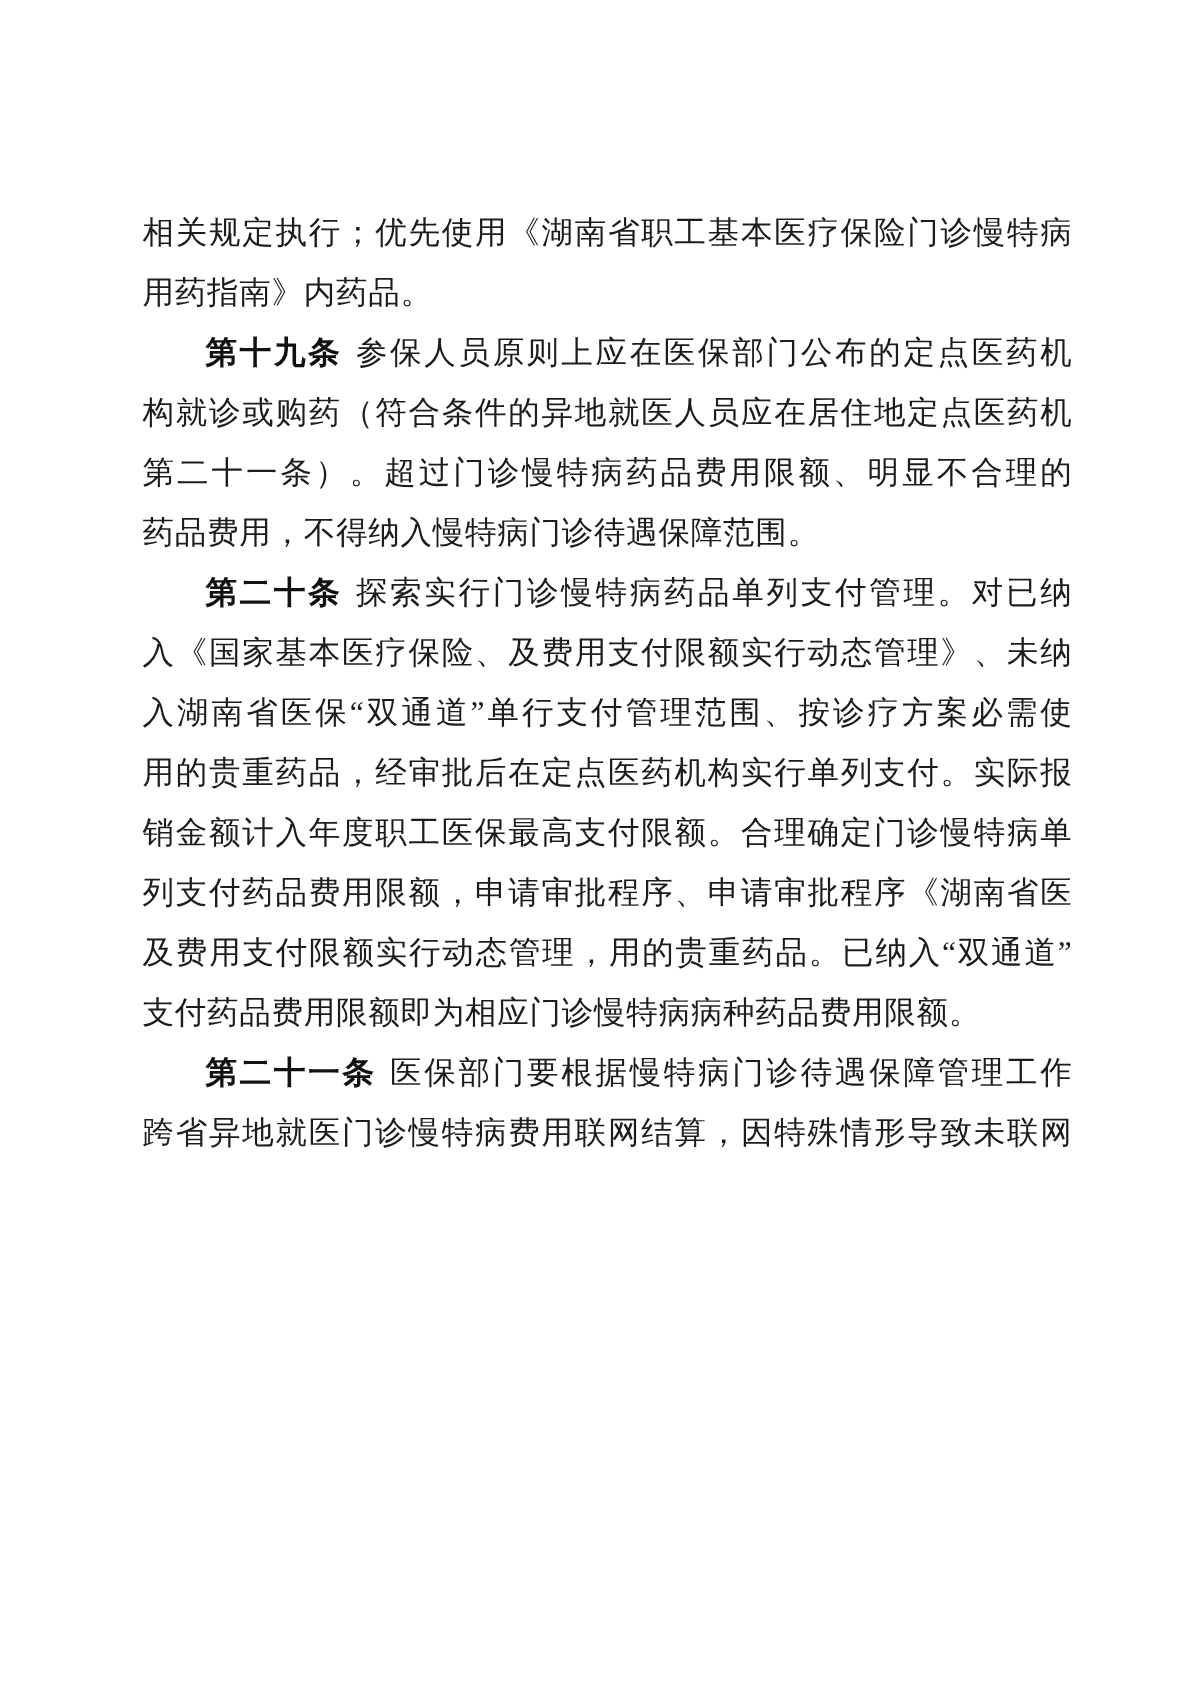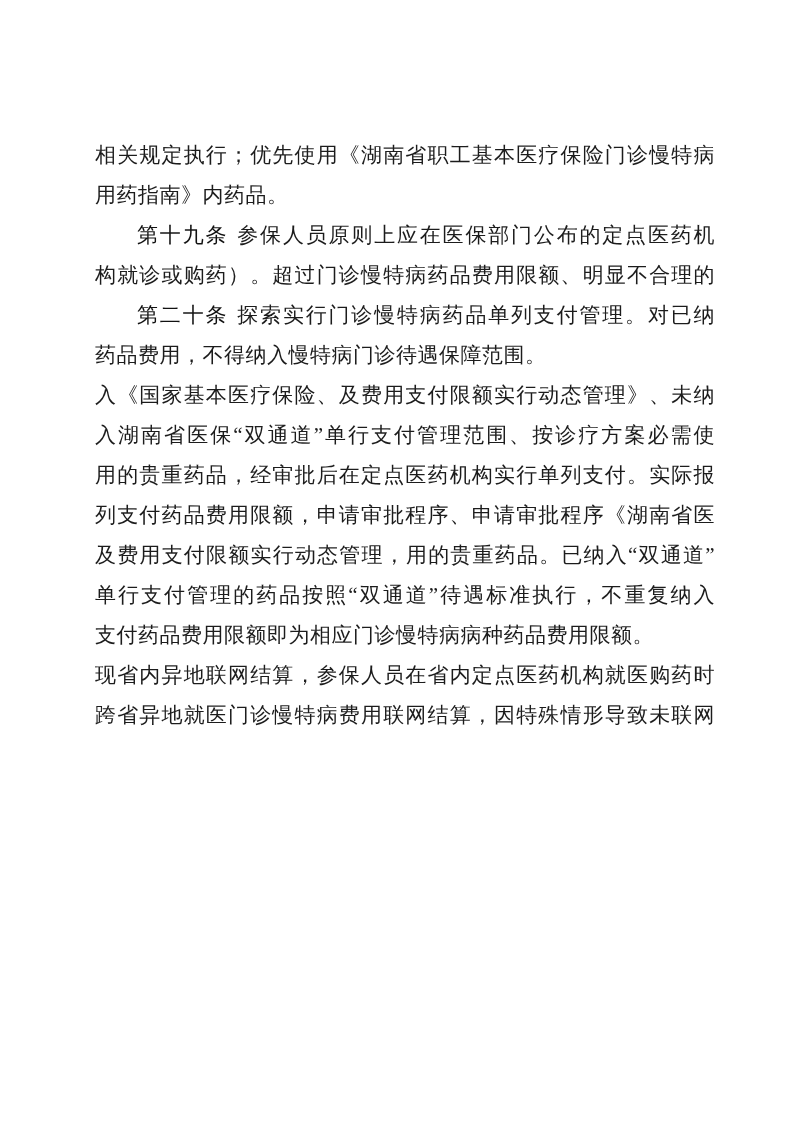--- a/index.html
+++ b/index.html
@@ -37,7 +37,7 @@
     text-indent: 42px;
   }
   .article-no {
-    font-weight: normal;
+    font-weight: bold;
     font-family: "Liberation Sans", "DejaVu Sans", sans-serif;
     margin-right: 9px;
     color: #111111;

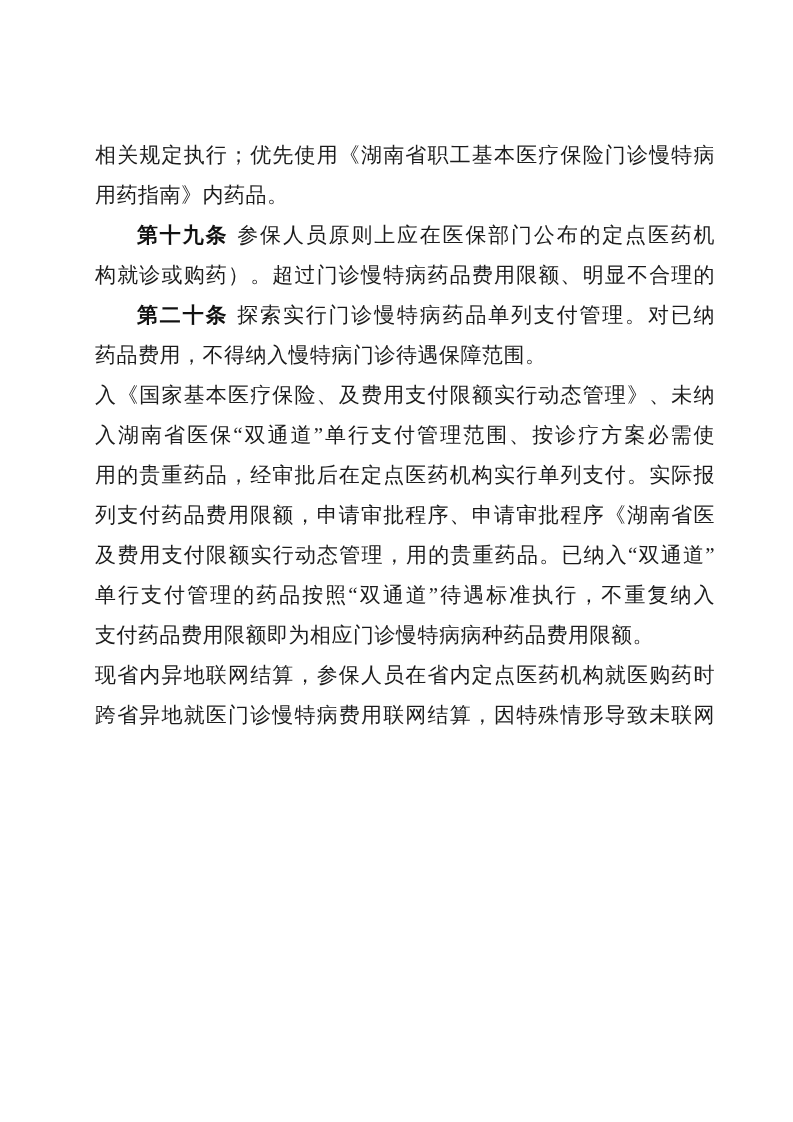--- a/index.html
+++ b/index.html
@@ -60,6 +60,7 @@
       <div class="line fill"><span>相关规定执行；优先使用《湖南省职工基本医疗保险门诊慢特病</span></div>
       <div class="line"><span>用药指南》内药品。</span></div>
       <div class="line fill indent"><span class="article-no">第十九条</span><span>参保人员原则上应在医保部门公布的定点医药机</span></div>
+      <div class="line fill"><span>构就诊或购药（符合条件的异地就医人员应在居住地定点医药机</span></div>
       <div class="line fill"><span>构就诊或购药）。超过门诊慢特病药品费用限额、明显不合理的</span></div>
       <div class="line fill indent"><span class="article-no">第二十条</span><span>探索实行门诊慢特病药品单列支付管理。对已纳</span></div>
       <div class="line"><span>药品费用，不得纳入慢特病门诊待遇保障范围。</span></div>

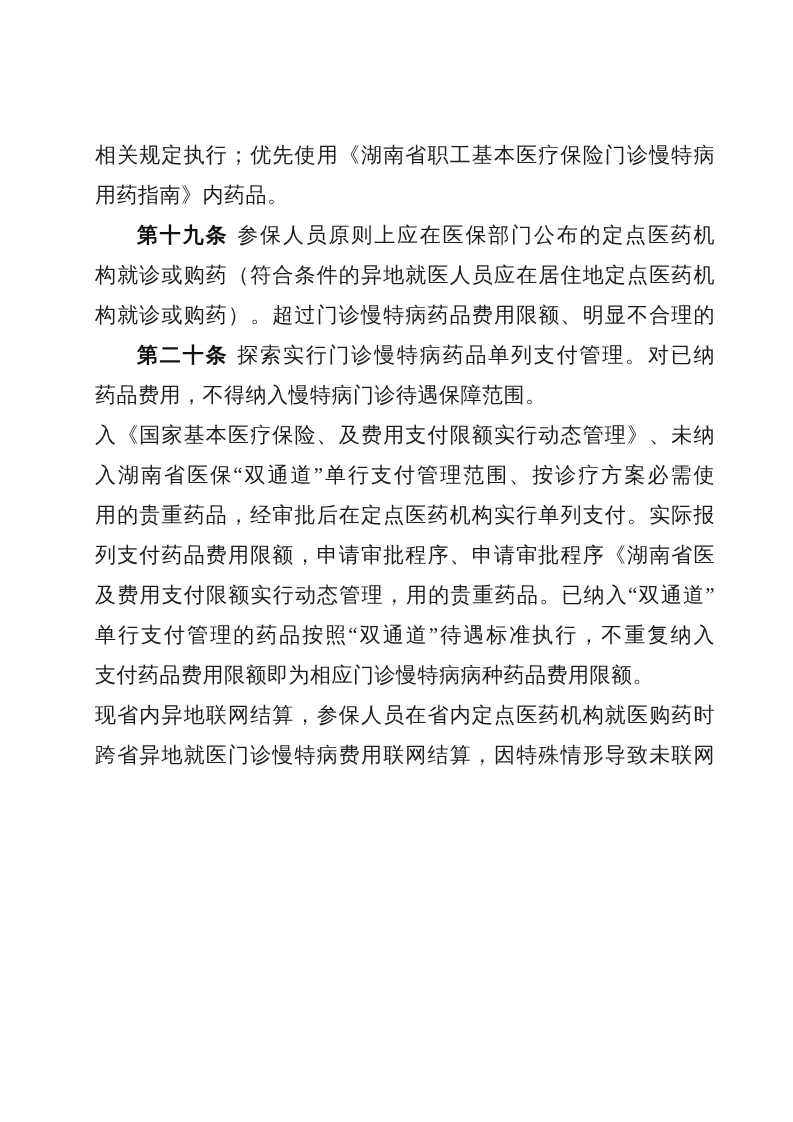--- a/index.html
+++ b/index.html
@@ -61,7 +61,7 @@
       <div class="line"><span>用药指南》内药品。</span></div>
       <div class="line fill indent"><span class="article-no">第十九条</span><span>参保人员原则上应在医保部门公布的定点医药机</span></div>
       <div class="line fill"><span>构就诊或购药（符合条件的异地就医人员应在居住地定点医药机</span></div>
-      <div class="line fill"><span>构就诊或购药）。超过门诊慢特病药品费用限额、明显不合理的</span></div>
+      <div class="line fill"><span>第二十一条）。超过门诊慢特病药品费用限额、明显不合理的</span></div>
       <div class="line fill indent"><span class="article-no">第二十条</span><span>探索实行门诊慢特病药品单列支付管理。对已纳</span></div>
       <div class="line"><span>药品费用，不得纳入慢特病门诊待遇保障范围。</span></div>
       <div class="line fill"><span>入《国家基本医疗保险、及费用支付限额实行动态管理》、未纳</span></div>

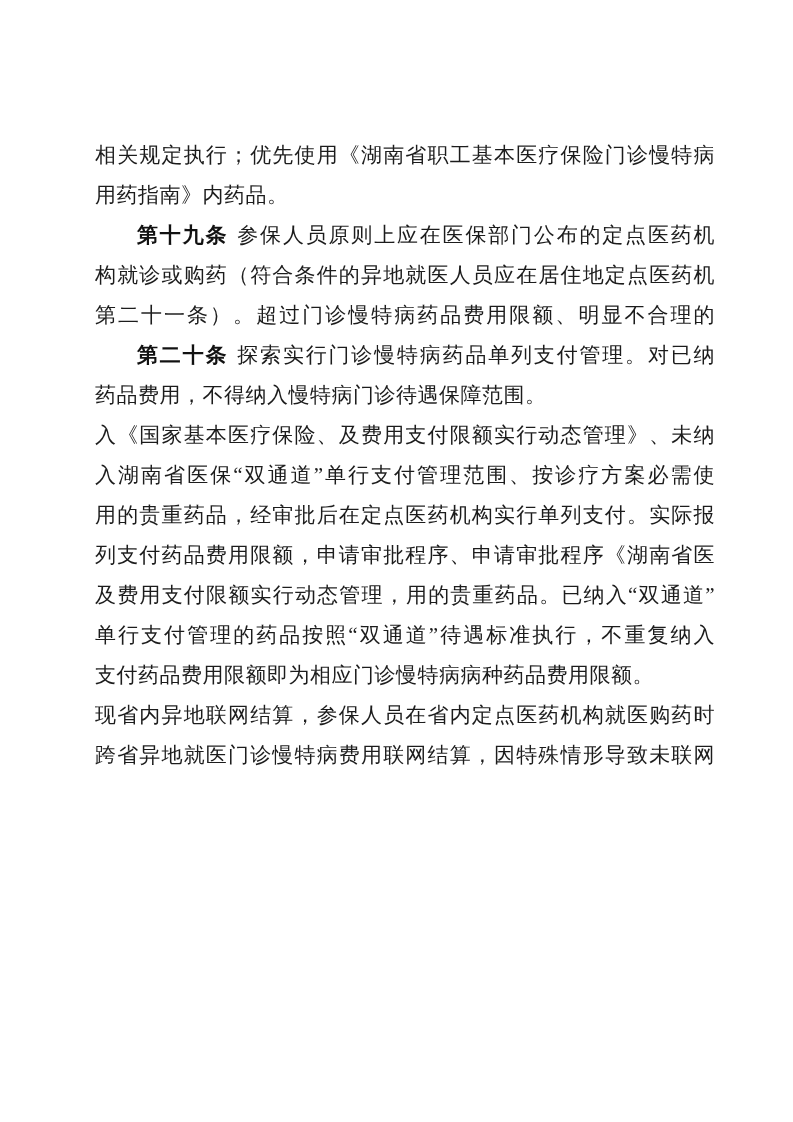--- a/index.html
+++ b/index.html
@@ -62,8 +62,8 @@
       <div class="line fill indent"><span class="article-no">第十九条</span><span>参保人员原则上应在医保部门公布的定点医药机</span></div>
       <div class="line fill"><span>构就诊或购药（符合条件的异地就医人员应在居住地定点医药机</span></div>
       <div class="line fill"><span>第二十一条）。超过门诊慢特病药品费用限额、明显不合理的</span></div>
+      <div class="line"><span>药品费用，不得纳入慢特病门诊待遇保障范围。</span></div>
       <div class="line fill indent"><span class="article-no">第二十条</span><span>探索实行门诊慢特病药品单列支付管理。对已纳</span></div>
-      <div class="line"><span>药品费用，不得纳入慢特病门诊待遇保障范围。</span></div>
       <div class="line fill"><span>入《国家基本医疗保险、及费用支付限额实行动态管理》、未纳</span></div>
       <div class="line fill"><span>入湖南省医保“双通道”单行支付管理范围、按诊疗方案必需使</span></div>
       <div class="line fill"><span>用的贵重药品，经审批后在定点医药机构实行单列支付。实际报</span></div>

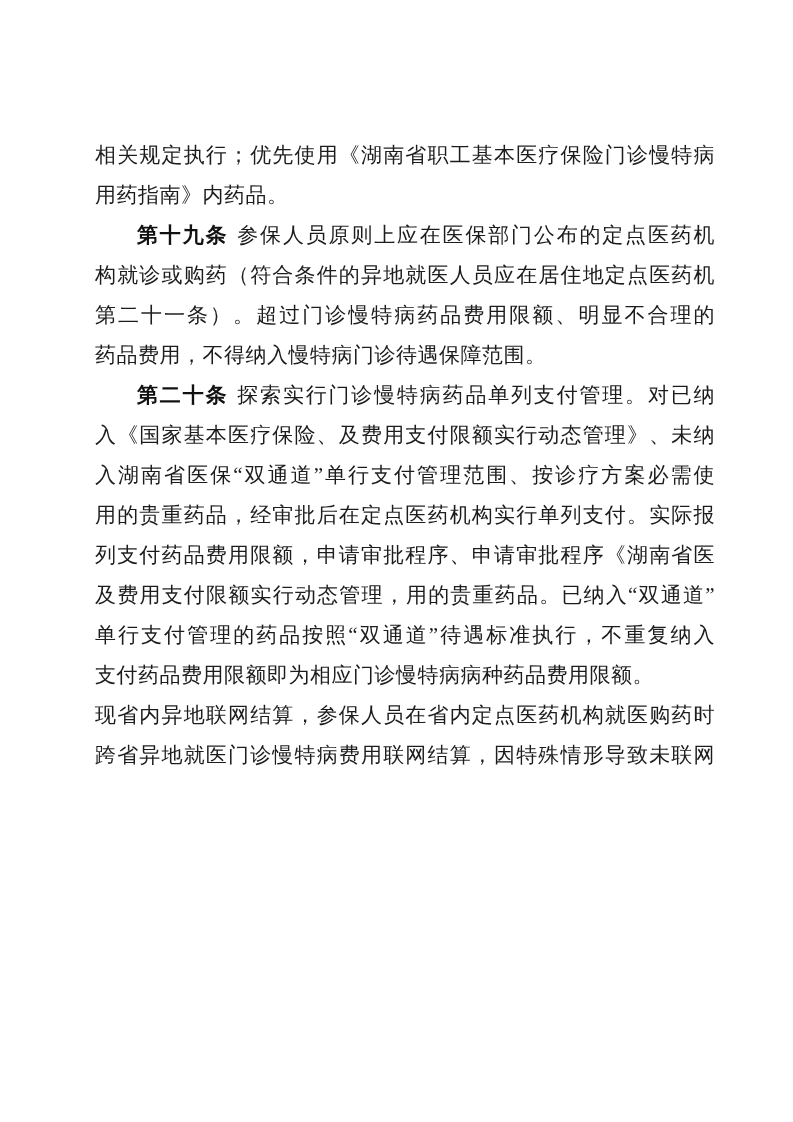--- a/index.html
+++ b/index.html
@@ -67,6 +67,7 @@
       <div class="line fill"><span>入《国家基本医疗保险、及费用支付限额实行动态管理》、未纳</span></div>
       <div class="line fill"><span>入湖南省医保“双通道”单行支付管理范围、按诊疗方案必需使</span></div>
       <div class="line fill"><span>用的贵重药品，经审批后在定点医药机构实行单列支付。实际报</span></div>
+      <div class="line fill"><span>销金额计入年度职工医保最高支付限额。合理确定门诊慢特病单</span></div>
       <div class="line fill"><span>列支付药品费用限额，申请审批程序、申请审批程序《湖南省医</span></div>
       <div class="line fill"><span>及费用支付限额实行动态管理，用的贵重药品。已纳入“双通道”</span></div>
       <div class="line fill"><span>单行支付管理的药品按照“双通道”待遇标准执行，不重复纳入</span></div>

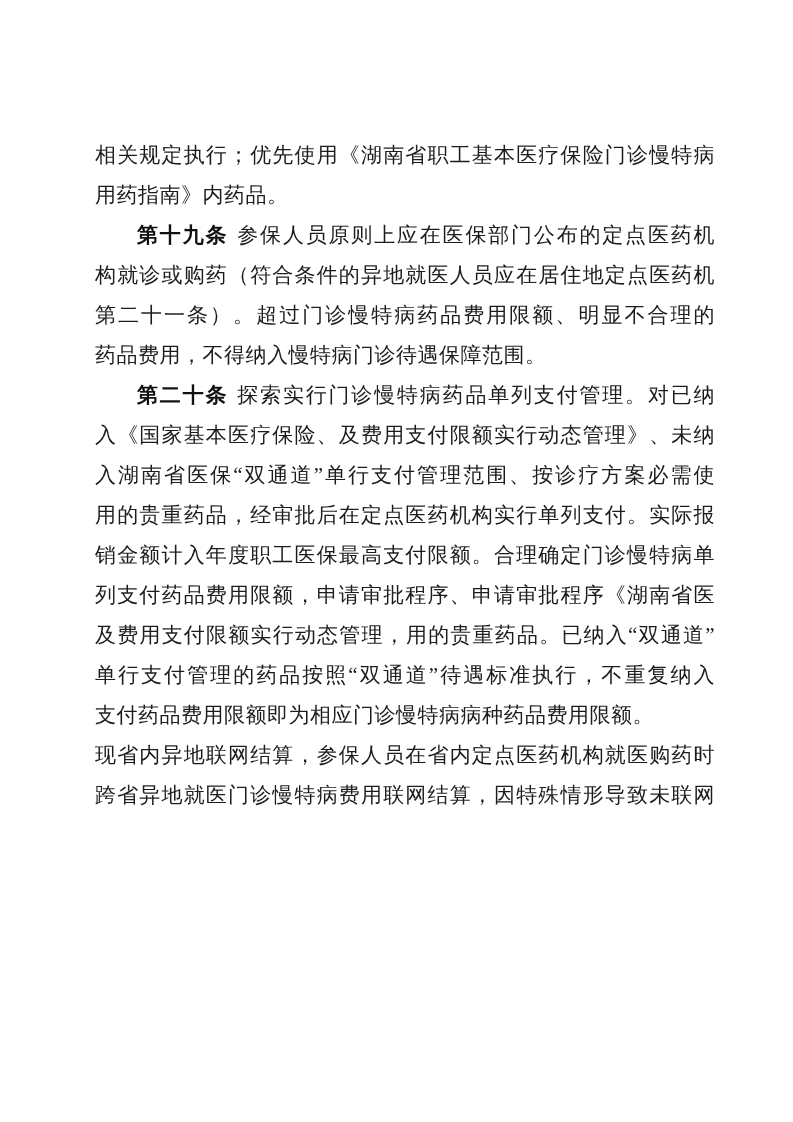--- a/index.html
+++ b/index.html
@@ -70,7 +70,6 @@
       <div class="line fill"><span>销金额计入年度职工医保最高支付限额。合理确定门诊慢特病单</span></div>
       <div class="line fill"><span>列支付药品费用限额，申请审批程序、申请审批程序《湖南省医</span></div>
       <div class="line fill"><span>及费用支付限额实行动态管理，用的贵重药品。已纳入“双通道”</span></div>
-      <div class="line fill"><span>单行支付管理的药品按照“双通道”待遇标准执行，不重复纳入</span></div>
       <div class="line"><span>支付药品费用限额即为相应门诊慢特病病种药品费用限额。</span></div>
       <div class="line fill"><span>现省内异地联网结算，参保人员在省内定点医药机构就医购药时</span></div>
       <div class="line fill"><span>跨省异地就医门诊慢特病费用联网结算，因特殊情形导致未联网</span></div>

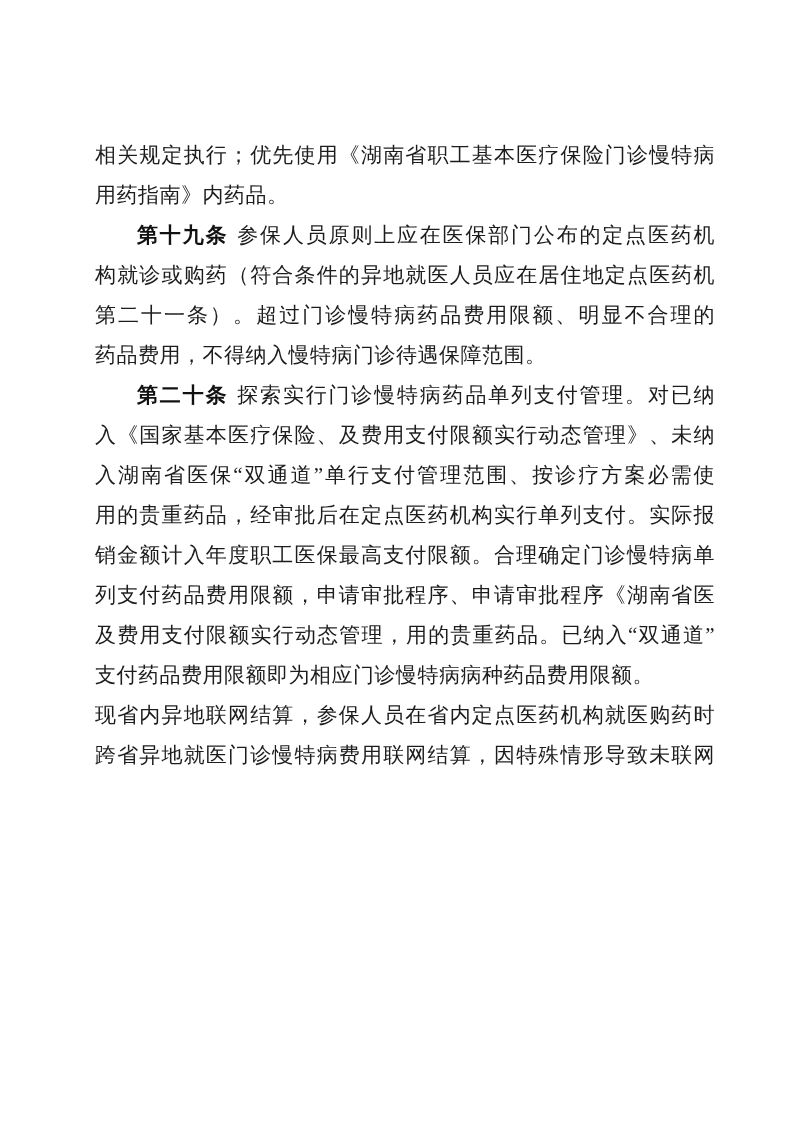--- a/index.html
+++ b/index.html
@@ -71,6 +71,7 @@
       <div class="line fill"><span>列支付药品费用限额，申请审批程序、申请审批程序《湖南省医</span></div>
       <div class="line fill"><span>及费用支付限额实行动态管理，用的贵重药品。已纳入“双通道”</span></div>
       <div class="line"><span>支付药品费用限额即为相应门诊慢特病病种药品费用限额。</span></div>
+      <div class="line fill indent"><span class="article-no">第二十一条</span><span>医保部门要根据慢特病门诊待遇保障管理工作</span></div>
       <div class="line fill"><span>现省内异地联网结算，参保人员在省内定点医药机构就医购药时</span></div>
       <div class="line fill"><span>跨省异地就医门诊慢特病费用联网结算，因特殊情形导致未联网</span></div>
     </div>

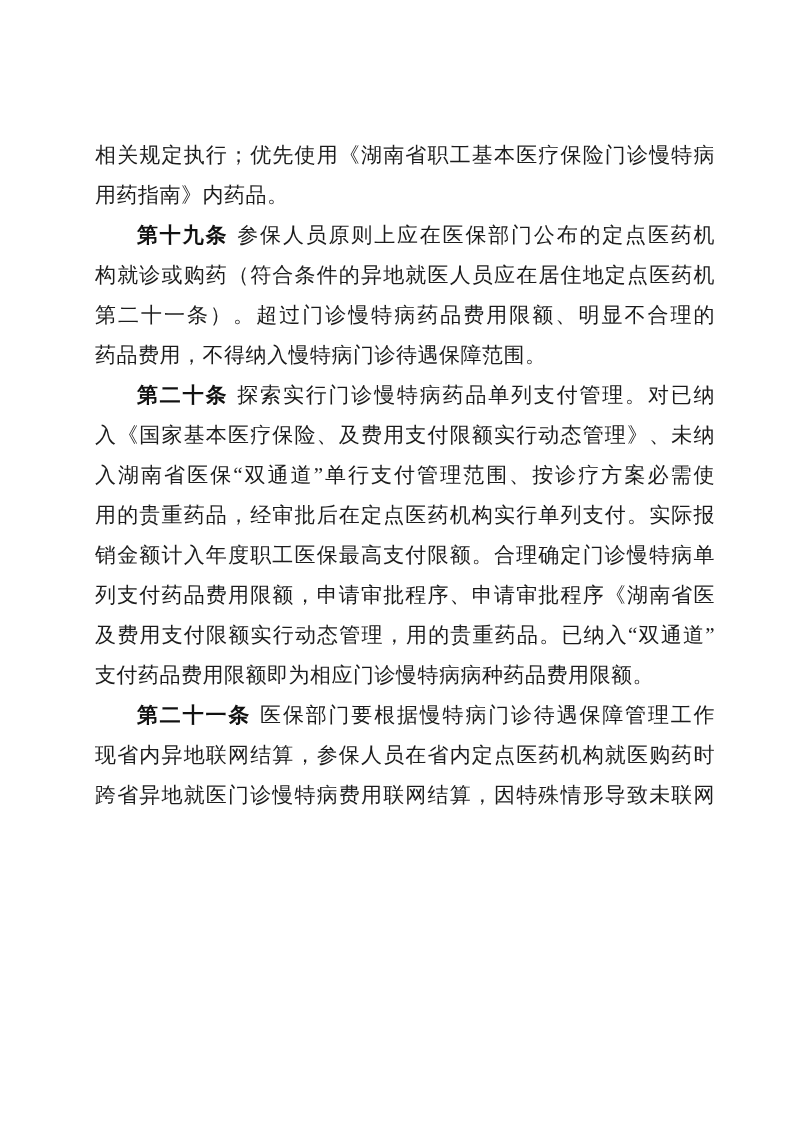--- a/index.html
+++ b/index.html
@@ -72,7 +72,6 @@
       <div class="line fill"><span>及费用支付限额实行动态管理，用的贵重药品。已纳入“双通道”</span></div>
       <div class="line"><span>支付药品费用限额即为相应门诊慢特病病种药品费用限额。</span></div>
       <div class="line fill indent"><span class="article-no">第二十一条</span><span>医保部门要根据慢特病门诊待遇保障管理工作</span></div>
-      <div class="line fill"><span>现省内异地联网结算，参保人员在省内定点医药机构就医购药时</span></div>
       <div class="line fill"><span>跨省异地就医门诊慢特病费用联网结算，因特殊情形导致未联网</span></div>
     </div>
   <div class="page-number">— 8 —</div>

